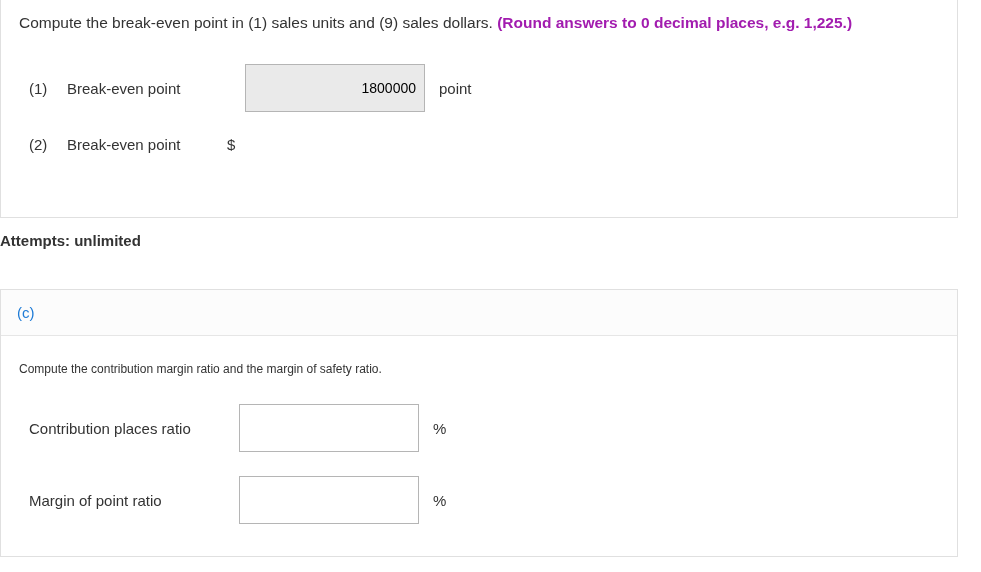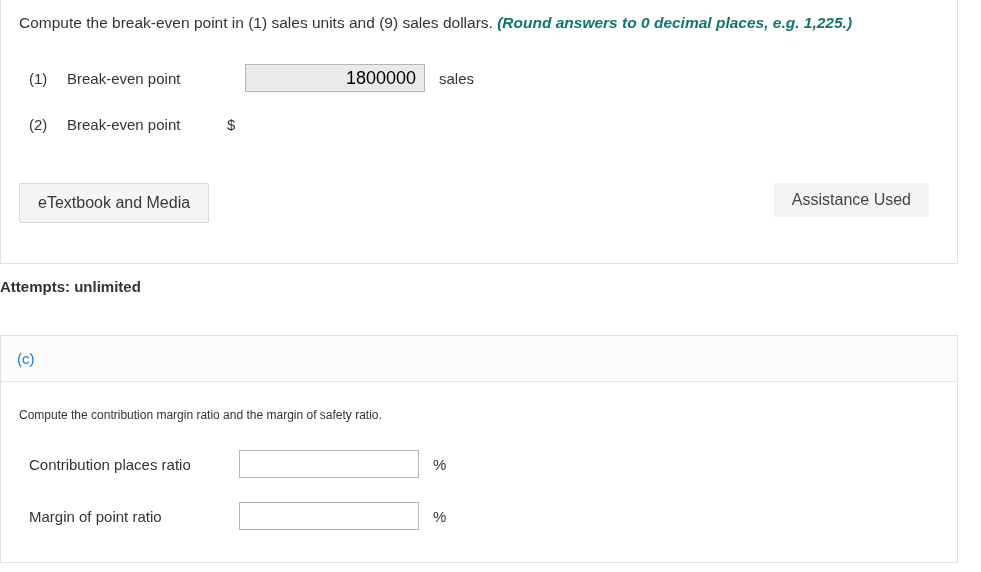--- a/index.html
+++ b/index.html
@@ -24,8 +24,7 @@
     font-size: 15.5px;
   }
   .red-italic {
-    color: #0f766e;
-    font-style: italic;
+    color: #a21caf;
     font-weight: 600;
   }
   .input-row {

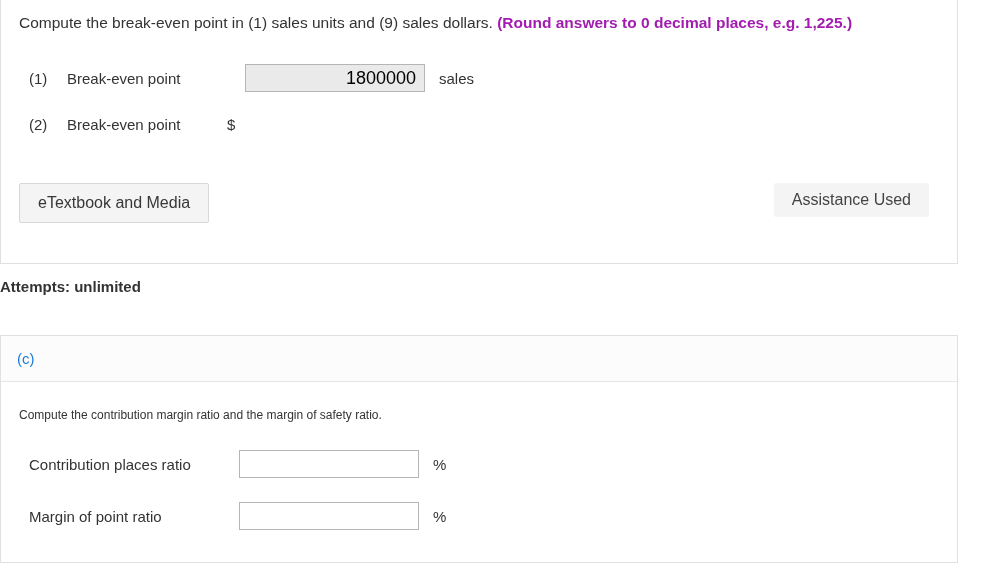--- a/index.html
+++ b/index.html
@@ -49,11 +49,11 @@
   }
   input.answer {
     width: 180px;
-    height: 28px;
+    height: 48px;
     border: 1px solid #b5b5b5;
     text-align: right;
     padding: 4px 8px;
-    font-size: 18px;
+    font-size: 14px;
     background: #fff;
   }
   input.filled {

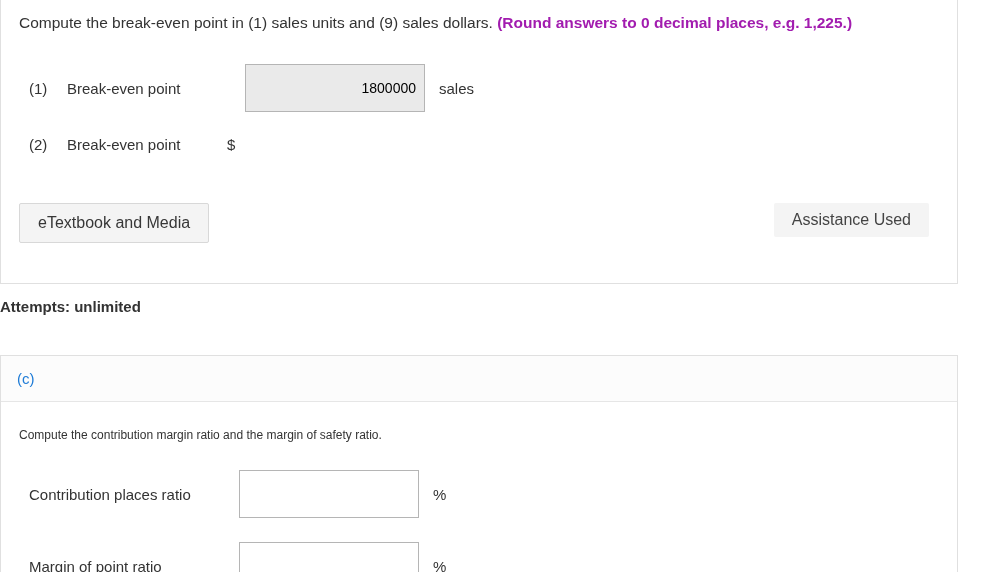--- a/index.html
+++ b/index.html
@@ -127,7 +127,7 @@
     <div class="row-label">Break-even point</div>
     <div class="currency"></div>
     <input class="answer filled" type="text" value="1800000" style="">
-    <div class="unit">sales</div>
+    <div class="unit">point</div>
   </div>
 
   <div class="input-row">

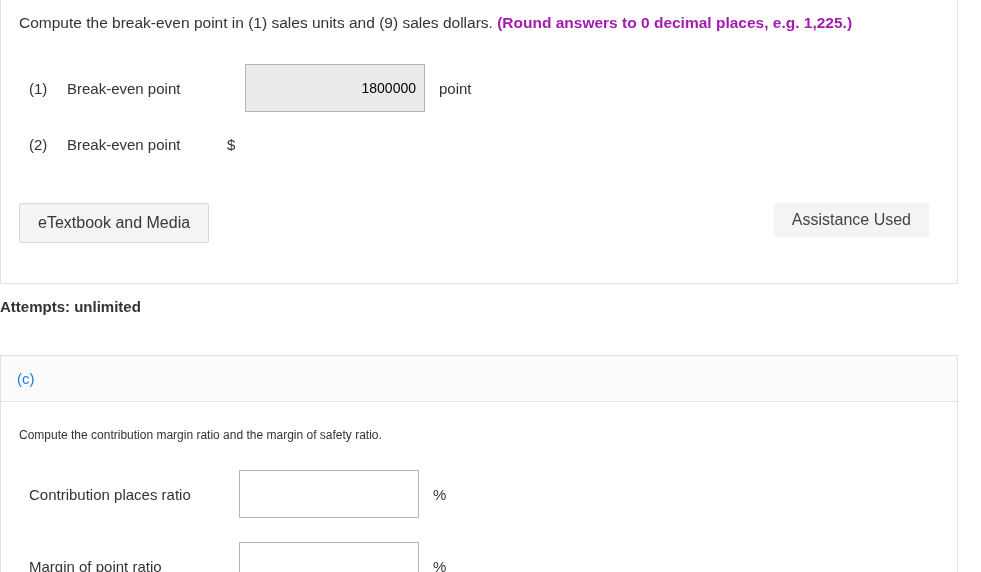--- a/index.html
+++ b/index.html
@@ -136,10 +136,6 @@
     <div class="currency">$</div>
   </div>
 
-  <div class="etextbook-bar">
-    <div class="etextbook-btn">eTextbook and Media</div>
-    <div class="assist">Assistance Used</div>
-  </div>
 </div>
 
 <div class="attempts">Attempts: unlimited</div>

